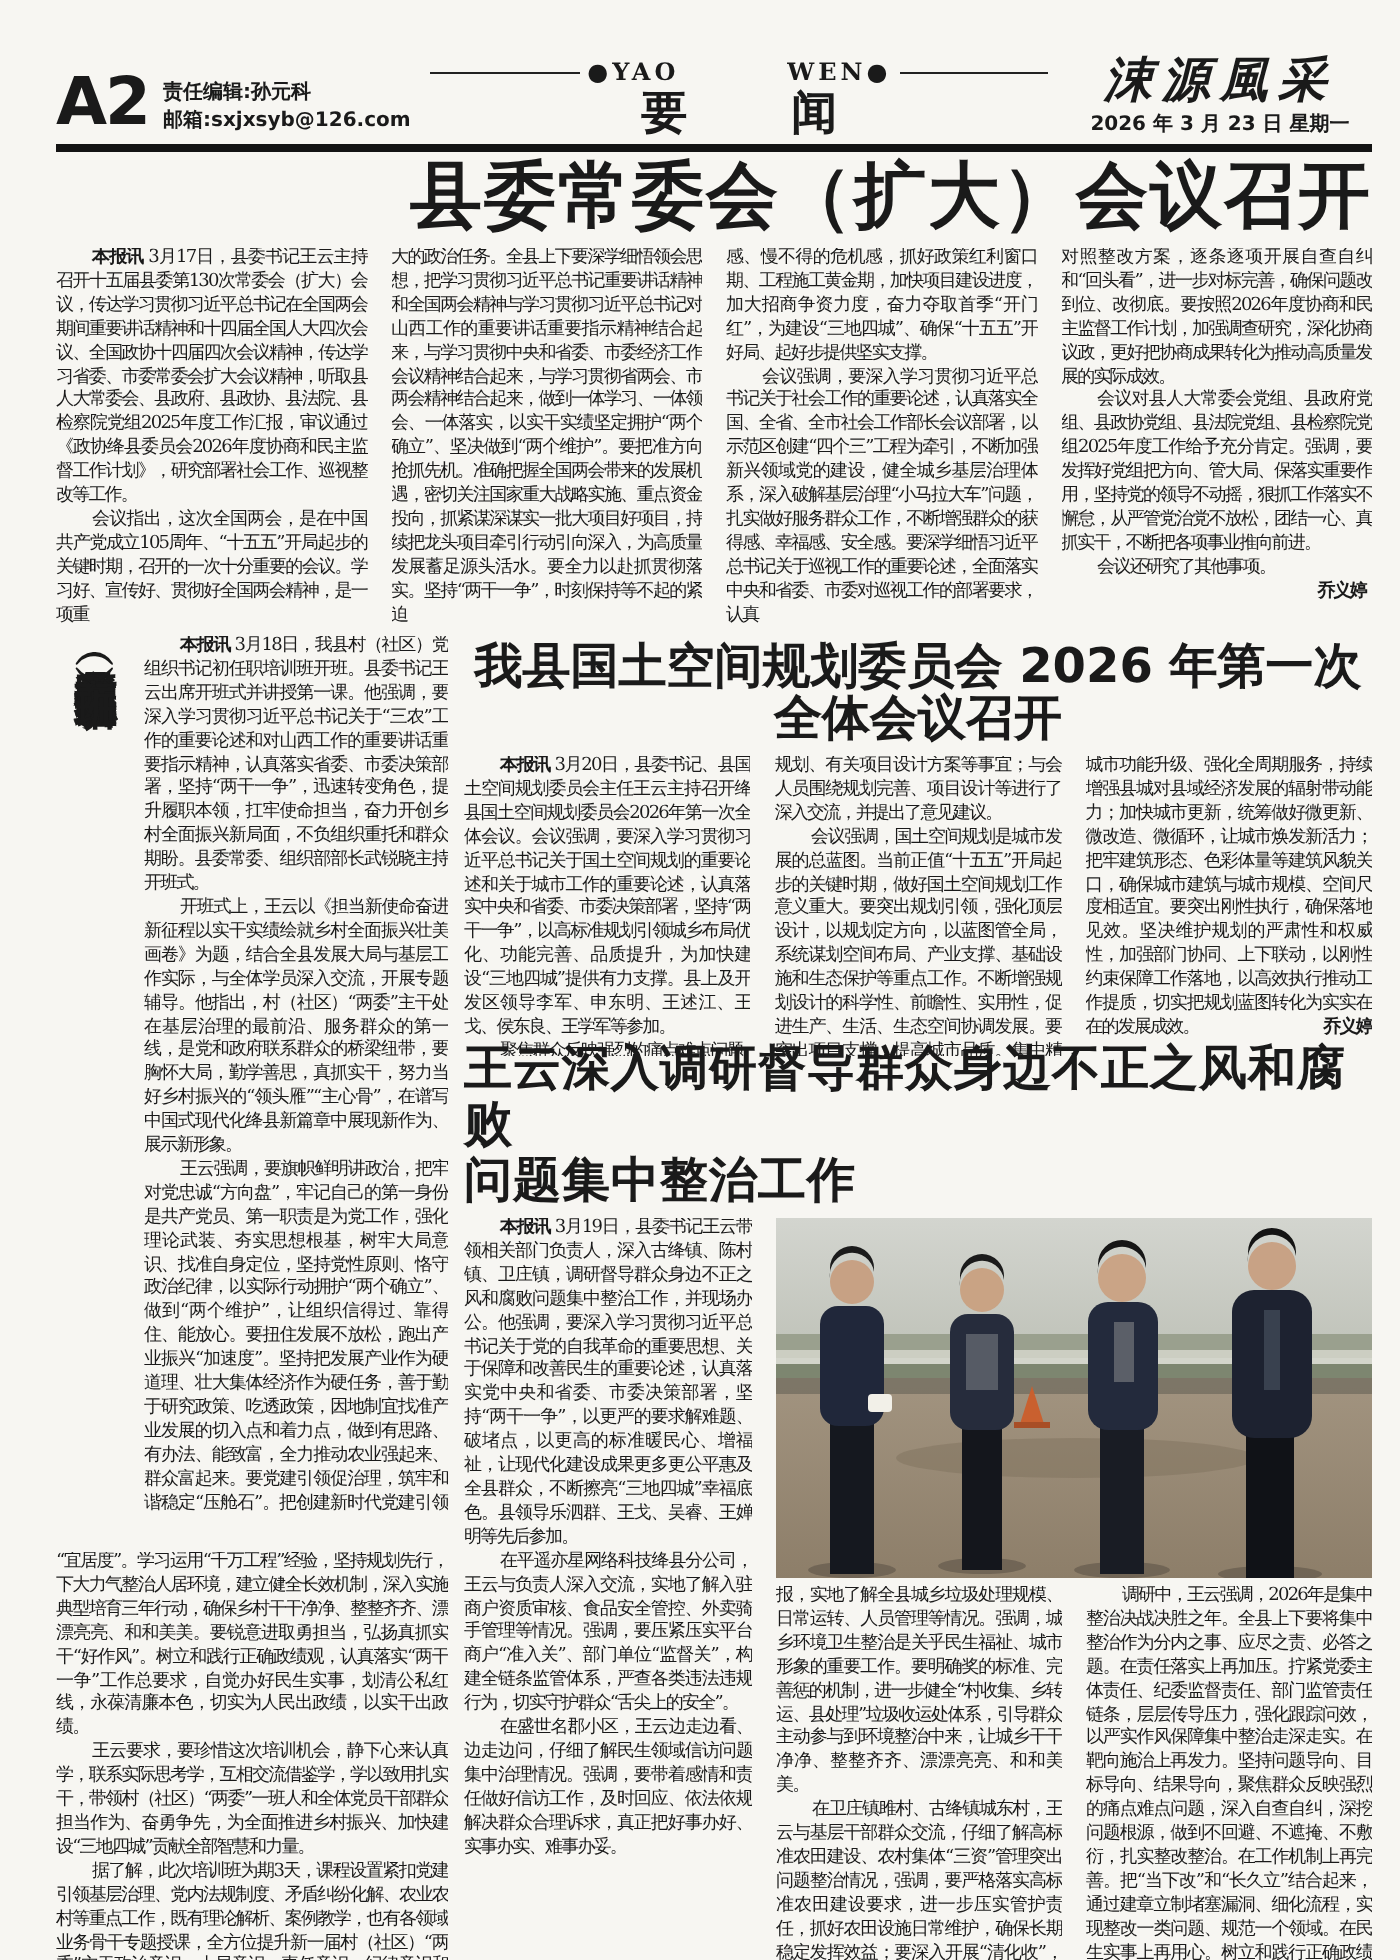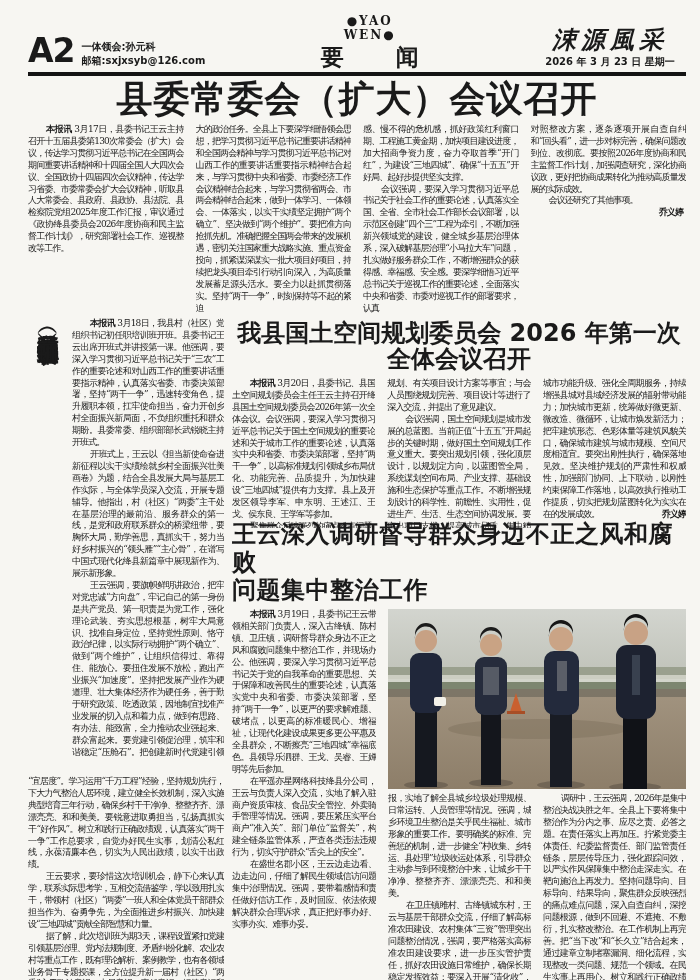--- a/index.html
+++ b/index.html
@@ -14,7 +14,7 @@
   .pageno{font-size:33px;font-weight:900;line-height:34px;letter-spacing:-1px;}
   .edlines{font-size:10px;font-weight:bold;line-height:14px;white-space:nowrap;}
   .hdr-center{flex:1;margin:0 10px;padding-bottom:0;}
-  .pyrow{display:flex;align-items:center;flex-direction:column;}
+  .pyrow{display:flex;align-items:center;}
   .rule{flex:1;border-top:1.6px solid #222;}
   .py{font-size:12px;letter-spacing:2px;font-weight:bold;padding:0 4px;white-space:nowrap;}
   .pygap{width:46px;}

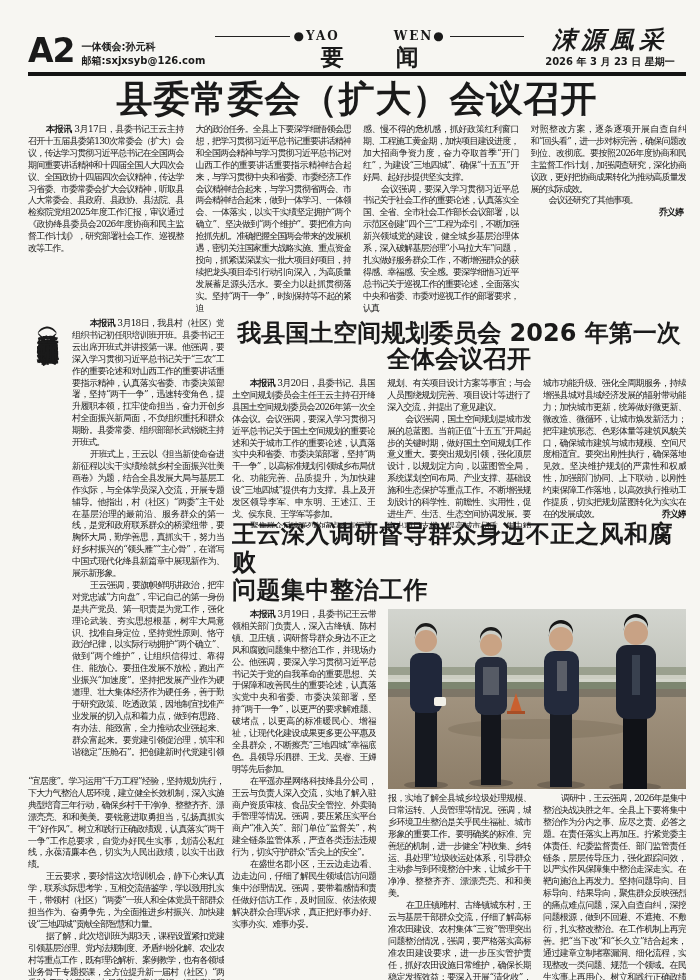--- a/index.html
+++ b/index.html
@@ -73,7 +73,7 @@
     <div class="hdr-left">
       <div class="pageno sans">A2</div>
       <div class="edlines sans">
-        <div>一体领会:孙元科</div>
+        <div>责任编辑:孙元科</div>
         <div>邮箱:sxjxsyb@126.com</div>
       </div>
     </div>

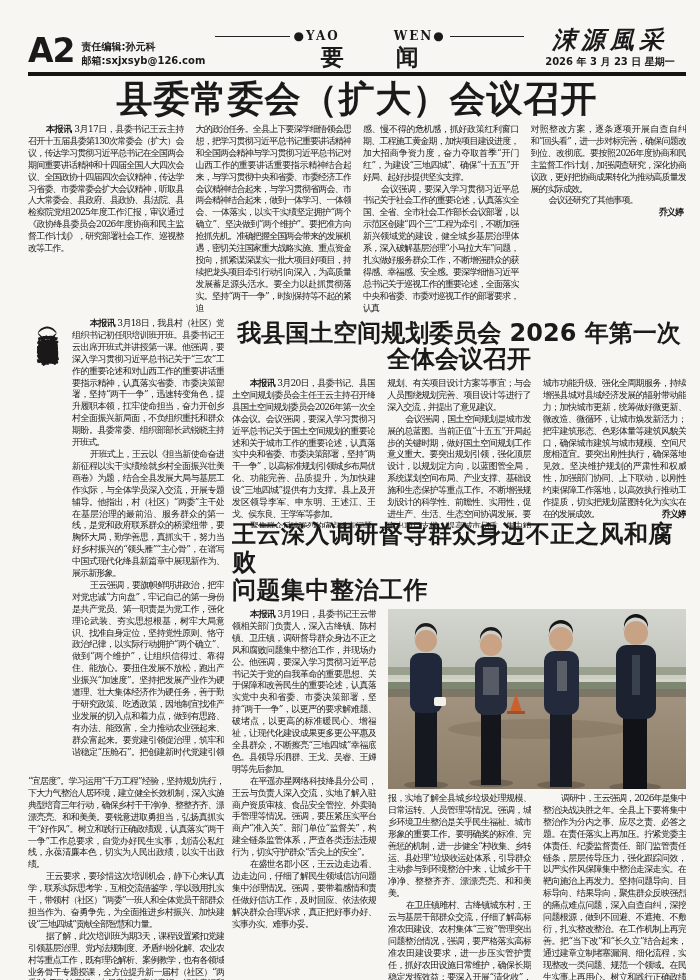--- a/index.html
+++ b/index.html
@@ -25,7 +25,7 @@
   .thickrule{position:absolute;left:28px;right:14px;top:72px;height:4px;background:#141414;}
 
   
-  .headline1{position:absolute;left:28px;right:14px;top:79px;text-align:center;
+  .headline1{position:absolute;left:28px;right:14px;top:79px;text-align:right;
              font-size:36px;font-weight:900;letter-spacing:1px;line-height:40px;}
 
   

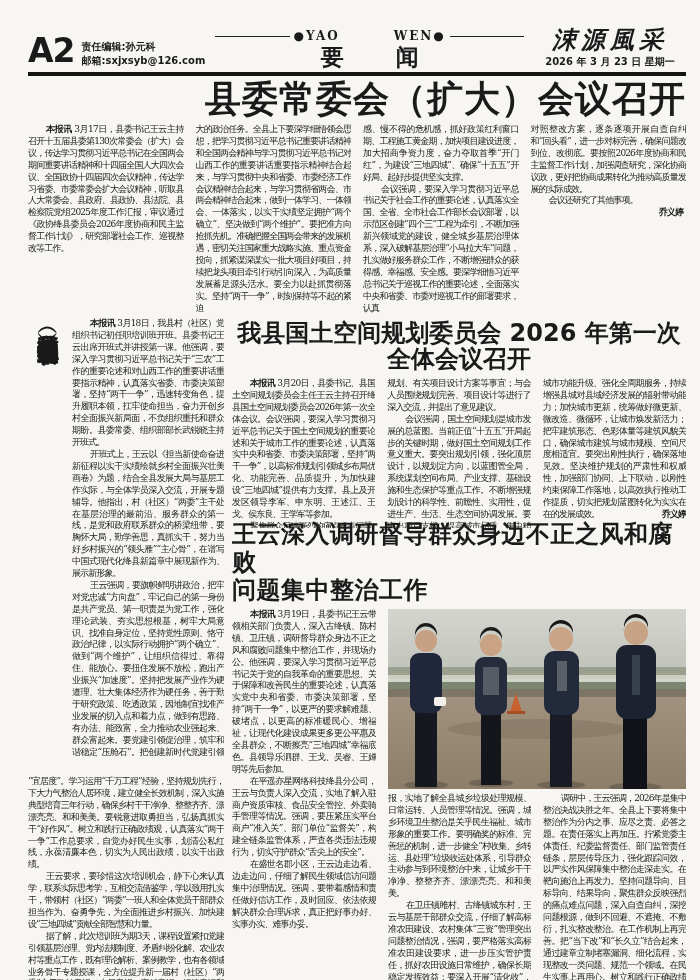--- a/index.html
+++ b/index.html
@@ -111,6 +111,7 @@
       </div>
     <div class="col">
     <p class="cont">对照整改方案，逐条逐项开展自查自纠和“回头看”，进一步对标完善，确保问题改到位、改彻底。要按照2026年度协商和民主监督工作计划，加强调查研究，深化协商议政，更好把协商成果转化为推动高质量发展的实际成效。</p>
+        <p>会议对县人大常委会党组、县政府党组、县政协党组、县法院党组、县检察院党组2025年度工作给予充分肯定。强调，要发挥好党组把方向、管大局、保落实重要作用，坚持党的领导不动摇，狠抓工作落实不懈怠，从严管党治党不放松，团结一心、真抓实干，不断把各项事业推向前进。</p>
         <p>会议还研究了其他事项。</p>
         <p class="byline">乔义婷</p>
       </div>

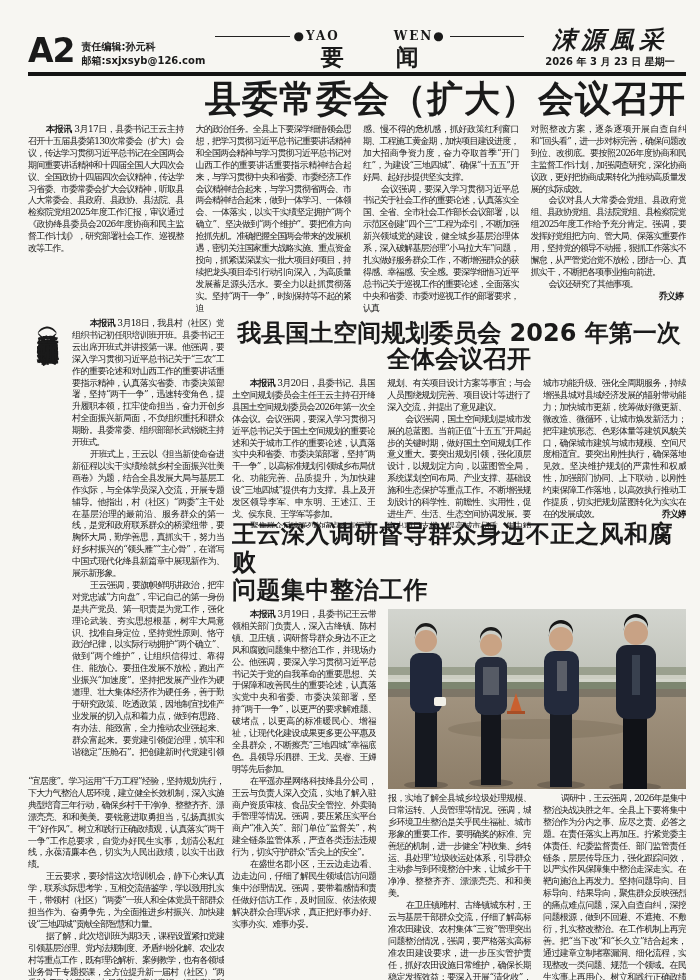--- a/index.html
+++ b/index.html
@@ -101,6 +101,7 @@
   <div class="a1cols art">
     <div class="col">
         <p><b>本报讯</b>  3月17日，县委书记王云主持召开十五届县委第130次常委会（扩大）会议，传达学习贯彻习近平总书记在全国两会期间重要讲话精神和十四届全国人大四次会议、全国政协十四届四次会议精神，传达学习省委、市委常委会扩大会议精神，听取县人大常委会、县政府、县政协、县法院、县检察院党组2025年度工作汇报，审议通过《政协绛县委员会2026年度协商和民主监督工作计划》，研究部署社会工作、巡视整改等工作。</p>
+        <p>会议指出，这次全国两会，是在中国共产党成立105周年、“十五五”开局起步的关键时期，召开的一次十分重要的会议。学习好、宣传好、贯彻好全国两会精神，是一项重</p>
       </div>
     <div class="col">
         <p class="cont">大的政治任务。全县上下要深学细悟领会思想，把学习贯彻习近平总书记重要讲话精神和全国两会精神与学习贯彻习近平总书记对山西工作的重要讲话重要指示精神结合起来，与学习贯彻中央和省委、市委经济工作会议精神结合起来，与学习贯彻省两会、市两会精神结合起来，做到一体学习、一体领会、一体落实，以实干实绩坚定拥护“两个确立”、坚决做到“两个维护”。要把准方向抢抓先机。准确把握全国两会带来的发展机遇，密切关注国家重大战略实施、重点资金投向，抓紧谋深谋实一批大项目好项目，持续把龙头项目牵引行动引向深入，为高质量发展蓄足源头活水。要全力以赴抓贯彻落实。坚持“两干一争”，时刻保持等不起的紧迫</p>

